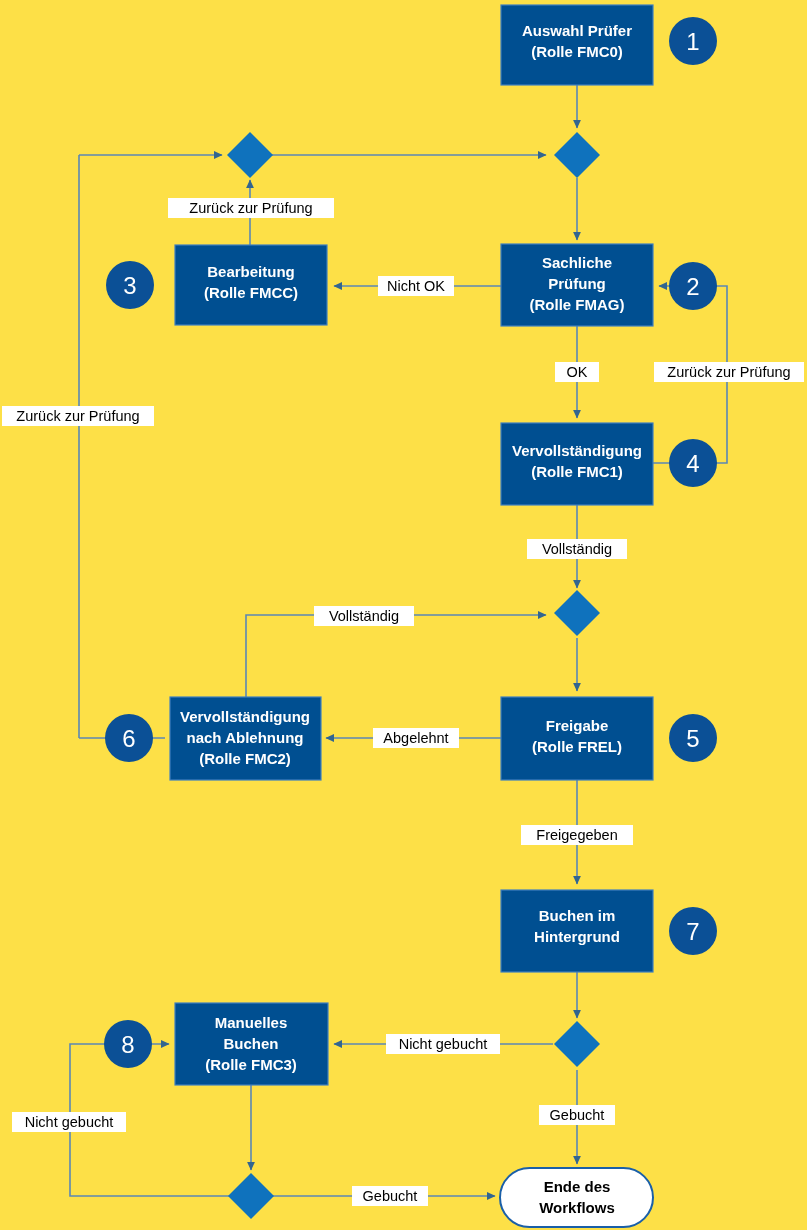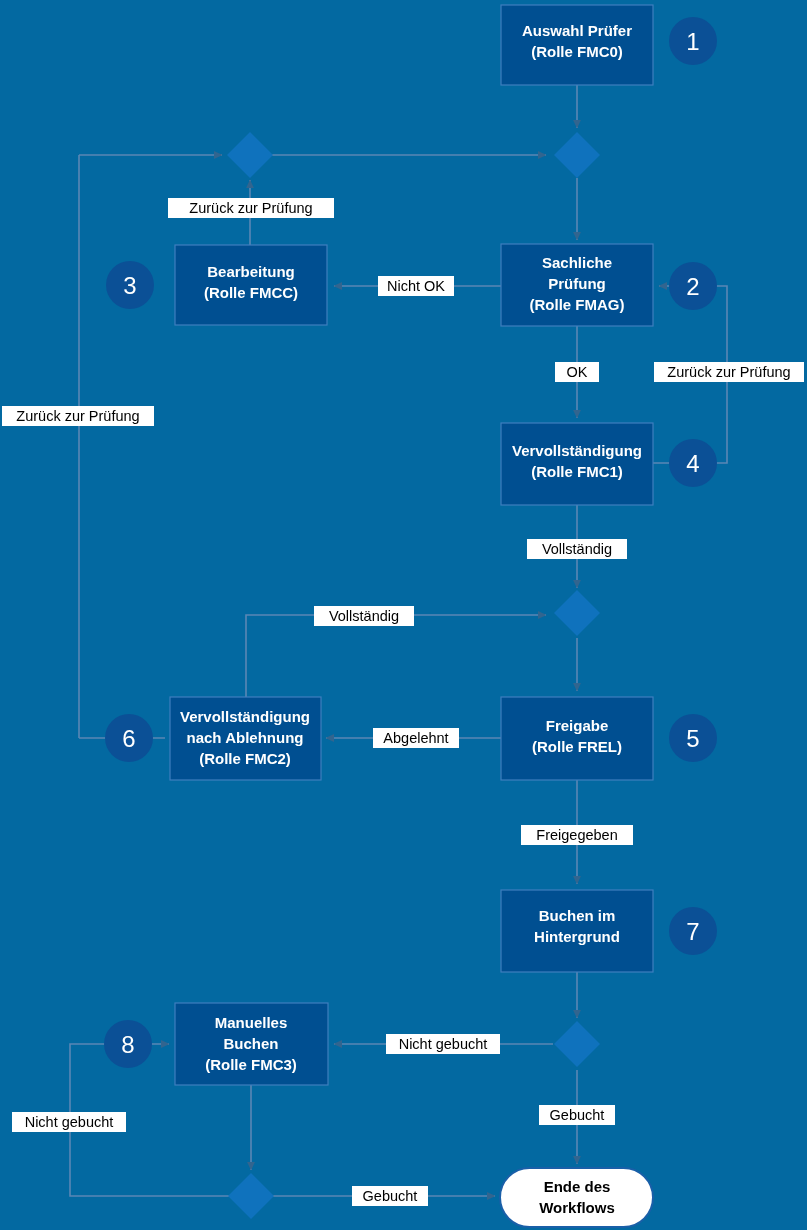--- a/index.html
+++ b/index.html
@@ -4,7 +4,7 @@
 <style>
   html,body{margin:0;padding:0;background:#ffffff;}
   body{font-family:"Liberation Sans", sans-serif;}
-  #stage{position:relative;width:807px;height:1230px;background:#0369a1;overflow:hidden;}
+  #stage{position:relative;width:807px;height:1230px;background:#fde047;overflow:hidden;}
   svg{position:absolute;left:0;top:0;width:807px;height:1230px;}
   .node-label{font-family:"Liberation Sans", sans-serif;font-weight:bold;fill:#ffffff;font-size:15px;}
   .end-label{font-family:"Liberation Sans", sans-serif;font-weight:bold;fill:#000000;font-size:15px;}

